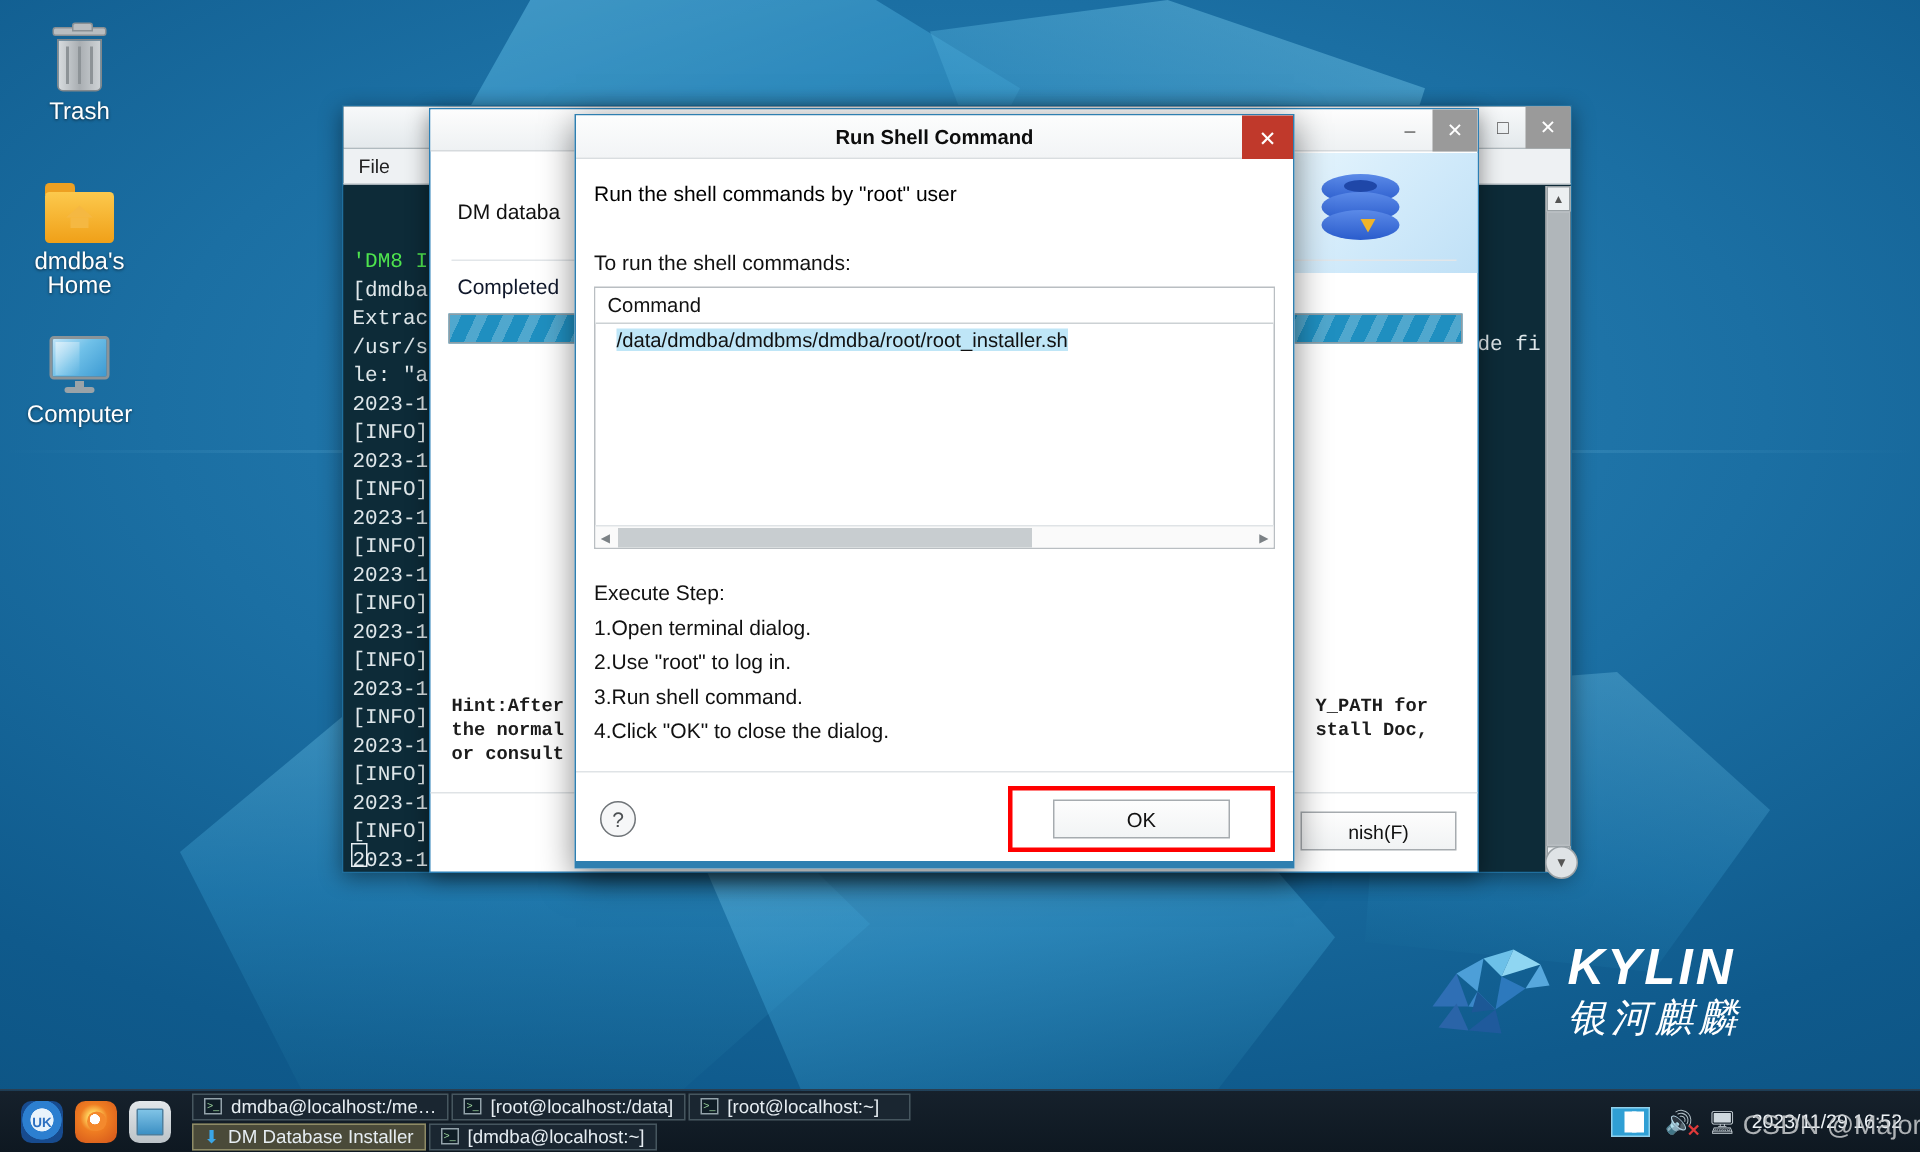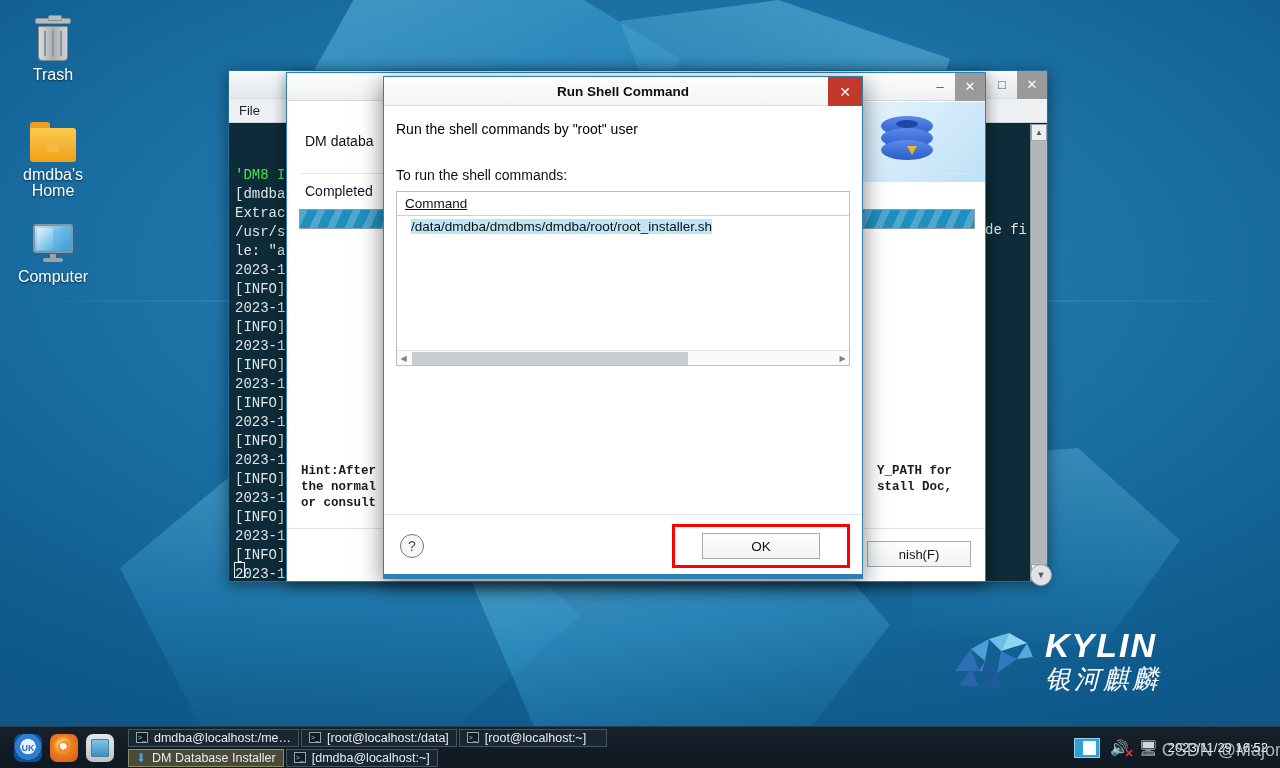--- a/index.html
+++ b/index.html
@@ -147,7 +147,7 @@
   #dlg .sub { font-size:14px; color:#111; margin-top:30px; }
   #dlg .listbox { margin-top:8px; height:175px; border:1px solid #b9bec2; background:#fff; position:relative; }
   #dlg .lhead { height:24px; border-bottom:1px solid #ccd1d4; background:#fff;
-      display:flex; align-items:center; padding-left:8px; font-size:13.5px; color:#111;text-decoration:underline; }
+      display:flex; align-items:center; padding-left:8px; font-size:13.5px; color:#111; }
   #dlg .lrow { padding:3px 8px 3px 14px; font-size:13.5px; color:#111; }
   #dlg .lrow .sel { background:#bfe6f7; }
   #dlg .hscroll { position:absolute; left:0; right:0; bottom:0; height:15px;

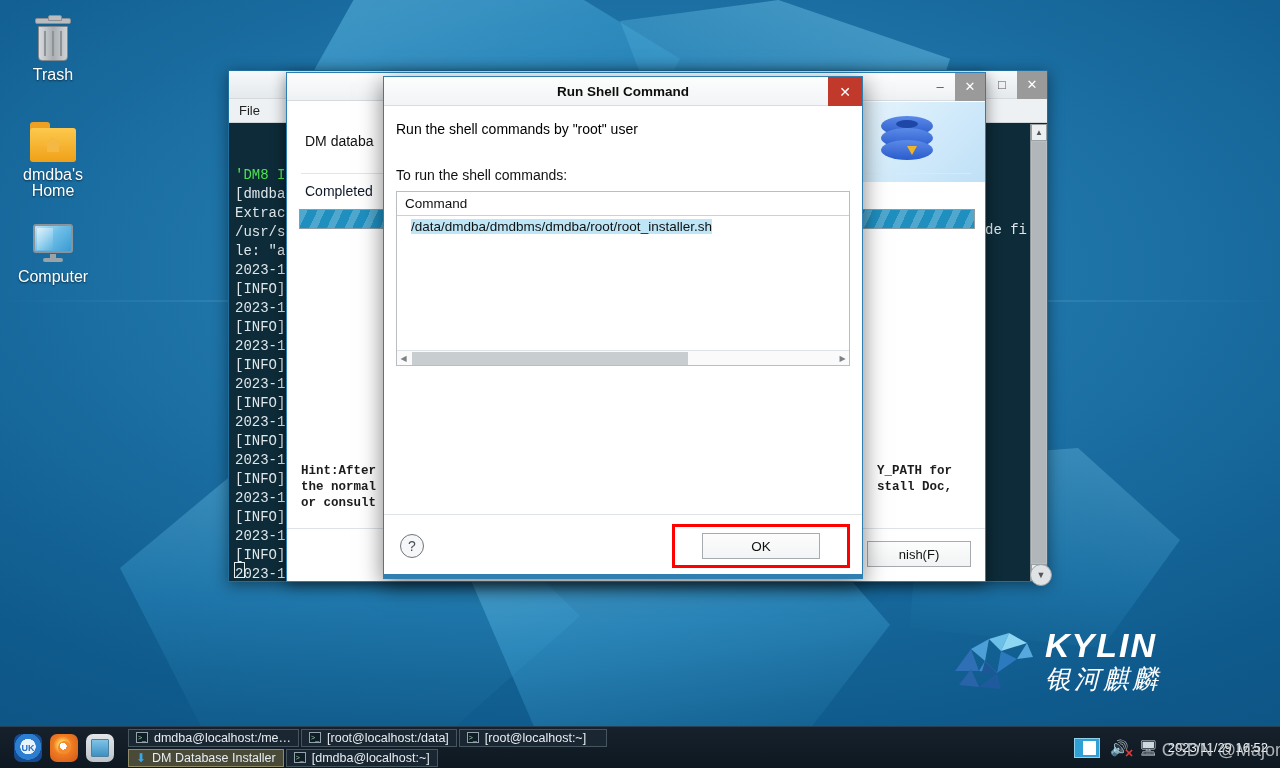--- a/index.html
+++ b/index.html
@@ -340,6 +340,13 @@
       </div>
     </div>
 
+    <div class="steps">
+      <div>Execute Step:</div>
+      <div>1.Open terminal dialog.</div>
+      <div>2.Use "root" to log in.</div>
+      <div>3.Run shell command.</div>
+      <div>4.Click "OK" to close the dialog.</div>
+    </div>
   </div>
 
   <div class="dfoot">

